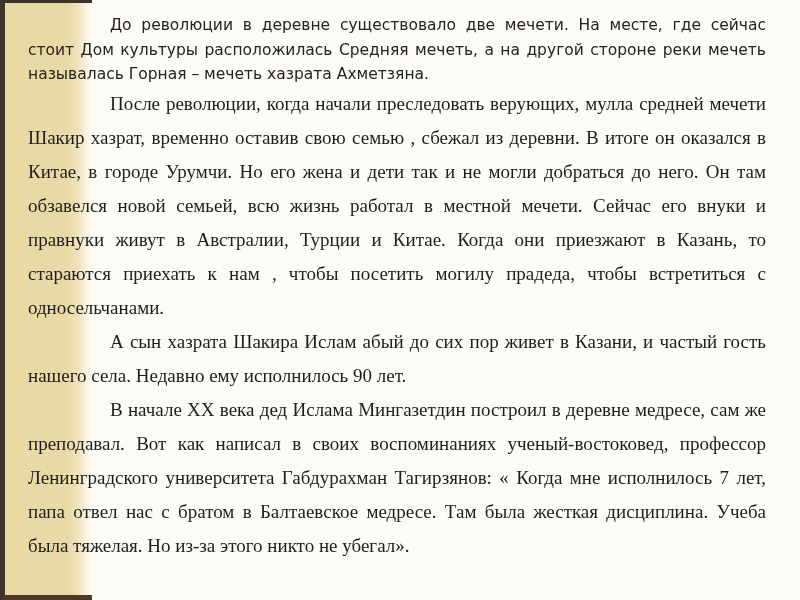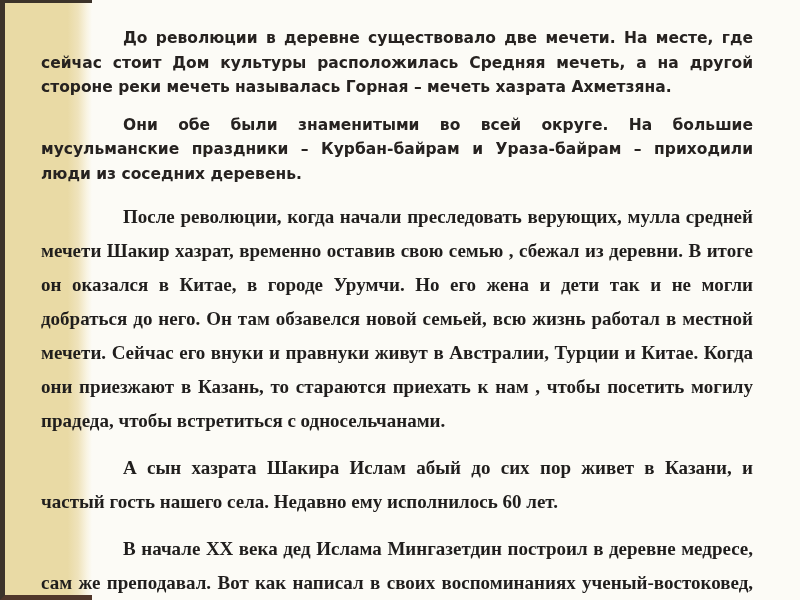--- a/index.html
+++ b/index.html
@@ -38,11 +38,10 @@
     top: 13px;
   }
   .text-body p {
-    margin: 13px;
+    margin: 0;
     text-indent: 82px;
     text-align: justify;
     color: #201e1d;
-    font-weight: bold;
   }
   p.sans {
     font-family: "DejaVu Sans", sans-serif;

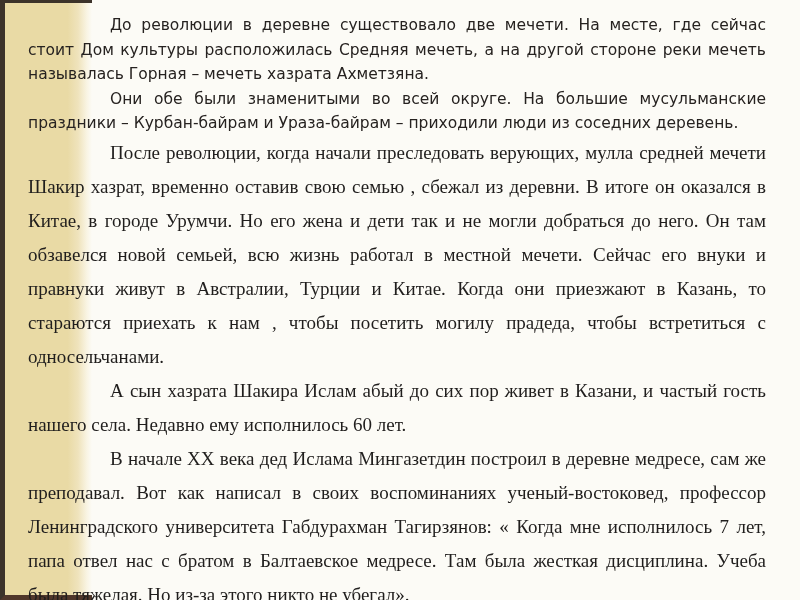--- a/index.html
+++ b/index.html
@@ -62,7 +62,6 @@
   <div class="band"></div>
   <div class="text-body">
     <p class="sans">До революции  в деревне  существовало  две  мечети. На месте, где сейчас стоит Дом  культуры  расположилась  Средняя  мечеть,  а на другой стороне реки мечеть называлась  Горная  – мечеть  хазрата  Ахметзяна.</p>
-    <p class="sans">Они обе  были знаменитыми во всей  округе.  На большие мусульманские праздники – Курбан-байрам  и  Ураза-байрам – приходили  люди  из  соседних деревень.</p>
     <p class="serif">После революции, когда начали преследовать верующих, мулла средней мечети  Шакир  хазрат, временно оставив свою семью , сбежал из деревни. В итоге он оказался в Китае, в городе Урумчи. Но его жена и дети так и не могли добраться до него. Он там обзавелся  новой семьей, всю  жизнь работал в местной мечети. Сейчас его внуки и правнуки живут в Австралии,  Турции и  Китае. Когда они приезжают  в Казань, то  стараются приехать к нам , чтобы   посетить могилу прадеда, чтобы встретиться с односельчанами.</p>
     <p class="serif">А сын  хазрата  Шакира  Ислам  абый до сих пор живет в Казани, и частый гость нашего села. Недавно ему исполнилось 60 лет.</p>
     <p class="serif">В начале XX века дед Ислама Мингазетдин построил в деревне медресе, сам же  преподавал.   Вот  как  написал  в  своих  воспоминаниях   ученый-востоковед, профессор  Ленинградского  университета  Габдурахман  Тагирзянов: « Когда мне исполнилось 7 лет,  папа отвел нас с братом в  Балтаевское медресе. Там была жесткая дисциплина. Учеба была тяжелая. Но из-за этого никто не убегал».</p>

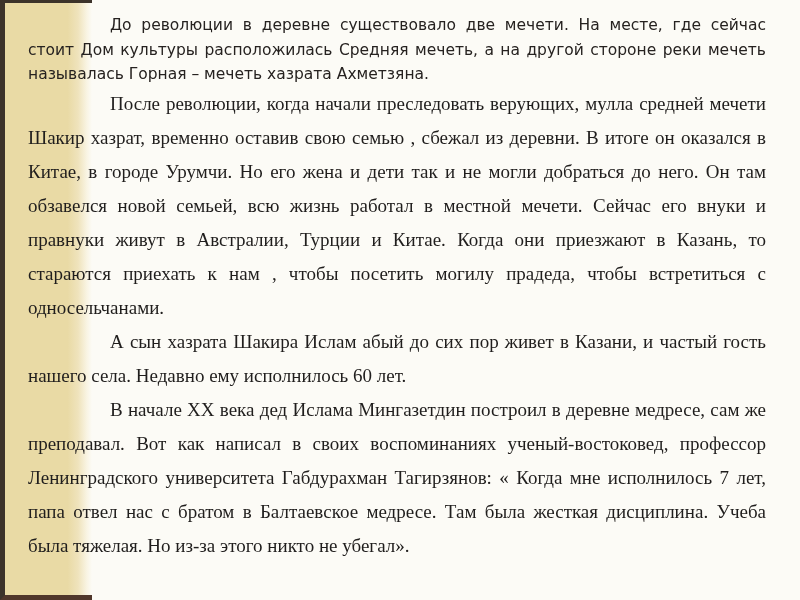--- a/index.html
+++ b/index.html
@@ -63,7 +63,7 @@
   <div class="text-body">
     <p class="sans">До революции  в деревне  существовало  две  мечети. На месте, где сейчас стоит Дом  культуры  расположилась  Средняя  мечеть,  а на другой стороне реки мечеть называлась  Горная  – мечеть  хазрата  Ахметзяна.</p>
     <p class="serif">После революции, когда начали преследовать верующих, мулла средней мечети  Шакир  хазрат, временно оставив свою семью , сбежал из деревни. В итоге он оказался в Китае, в городе Урумчи. Но его жена и дети так и не могли добраться до него. Он там обзавелся  новой семьей, всю  жизнь работал в местной мечети. Сейчас его внуки и правнуки живут в Австралии,  Турции и  Китае. Когда они приезжают  в Казань, то  стараются приехать к нам , чтобы   посетить могилу прадеда, чтобы встретиться с односельчанами.</p>
-    <p class="serif">А сын  хазрата  Шакира  Ислам  абый до сих пор живет в Казани, и частый гость нашего села. Недавно ему исполнилось 60 лет.</p>
+    <p class="serif">А сын  хазрата  Шакира  Ислам  абый до сих пор живет в Казани, и частый гость нашего села. Недавно ему исполнилось 90 лет.</p>
     <p class="serif">В начале XX века дед Ислама Мингазетдин построил в деревне медресе, сам же  преподавал.   Вот  как  написал  в  своих  воспоминаниях   ученый-востоковед, профессор  Ленинградского  университета  Габдурахман  Тагирзянов: « Когда мне исполнилось 7 лет,  папа отвел нас с братом в  Балтаевское медресе. Там была жесткая дисциплина. Учеба была тяжелая. Но из-за этого никто не убегал».</p>
   </div>
 </div>

